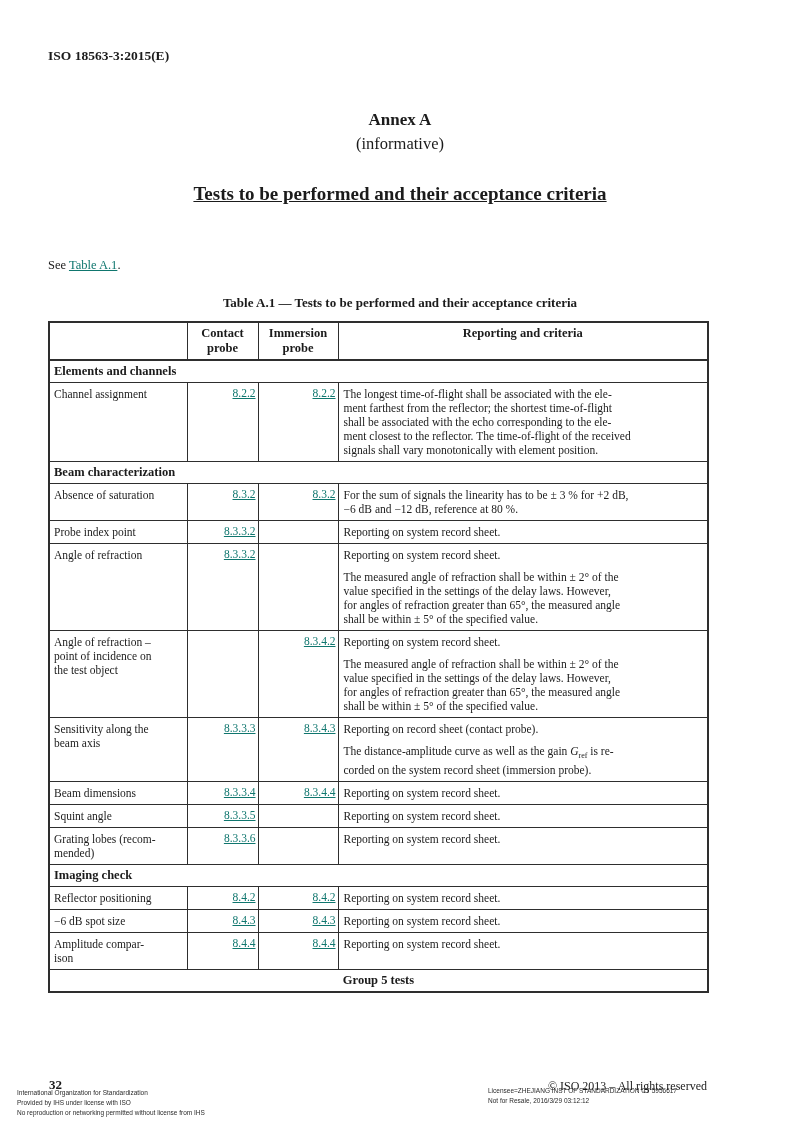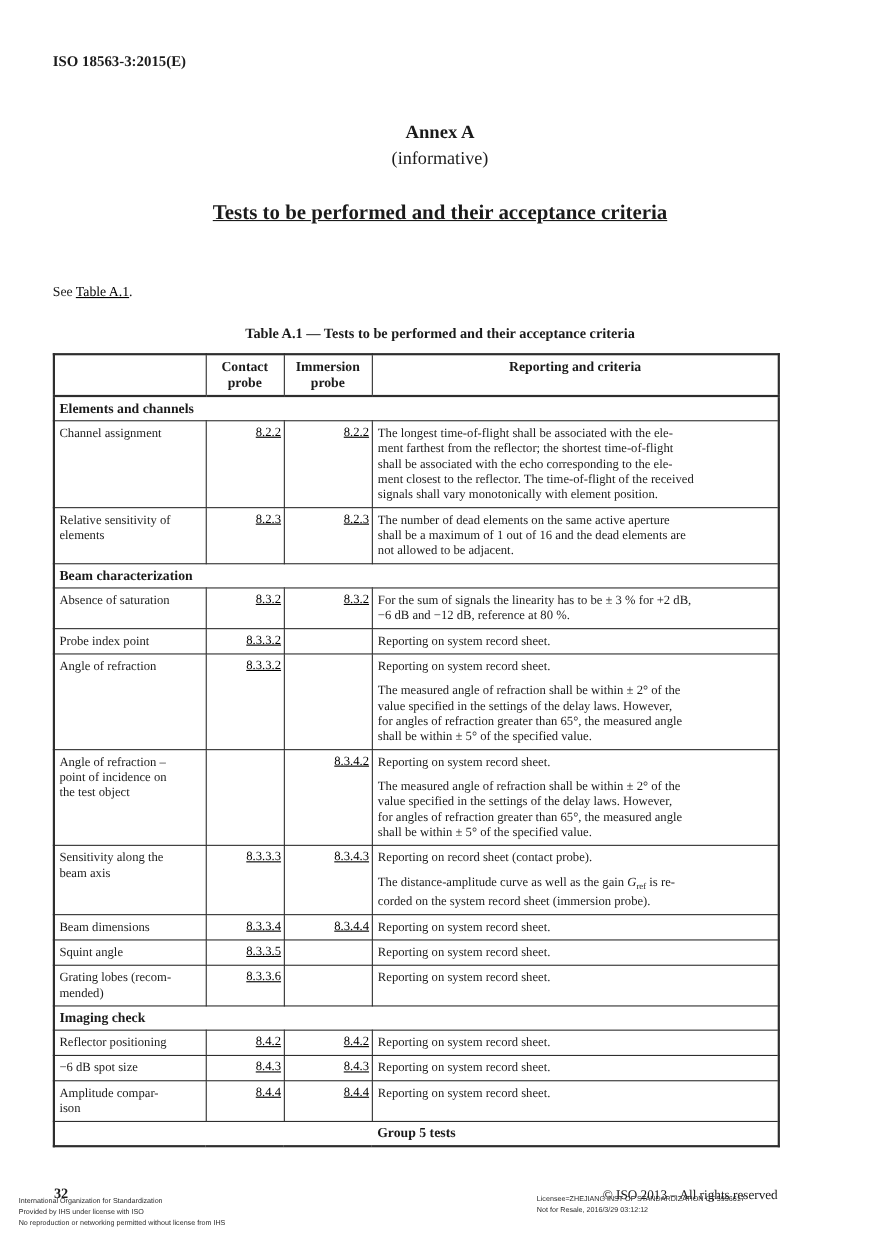--- a/index.html
+++ b/index.html
@@ -35,7 +35,7 @@
     position:absolute; top:295px; left:0; width:100%;
     text-align:center; font-weight:bold; font-size:13px;
   }
-  a.xref { color:#000000; text-decoration:underline; }
+  a.xref { color:#0f766e; text-decoration:underline; }
   table.tests {
     position:absolute; top:321px; left:48px; width:659px;
     border-collapse:collapse; table-layout:fixed;

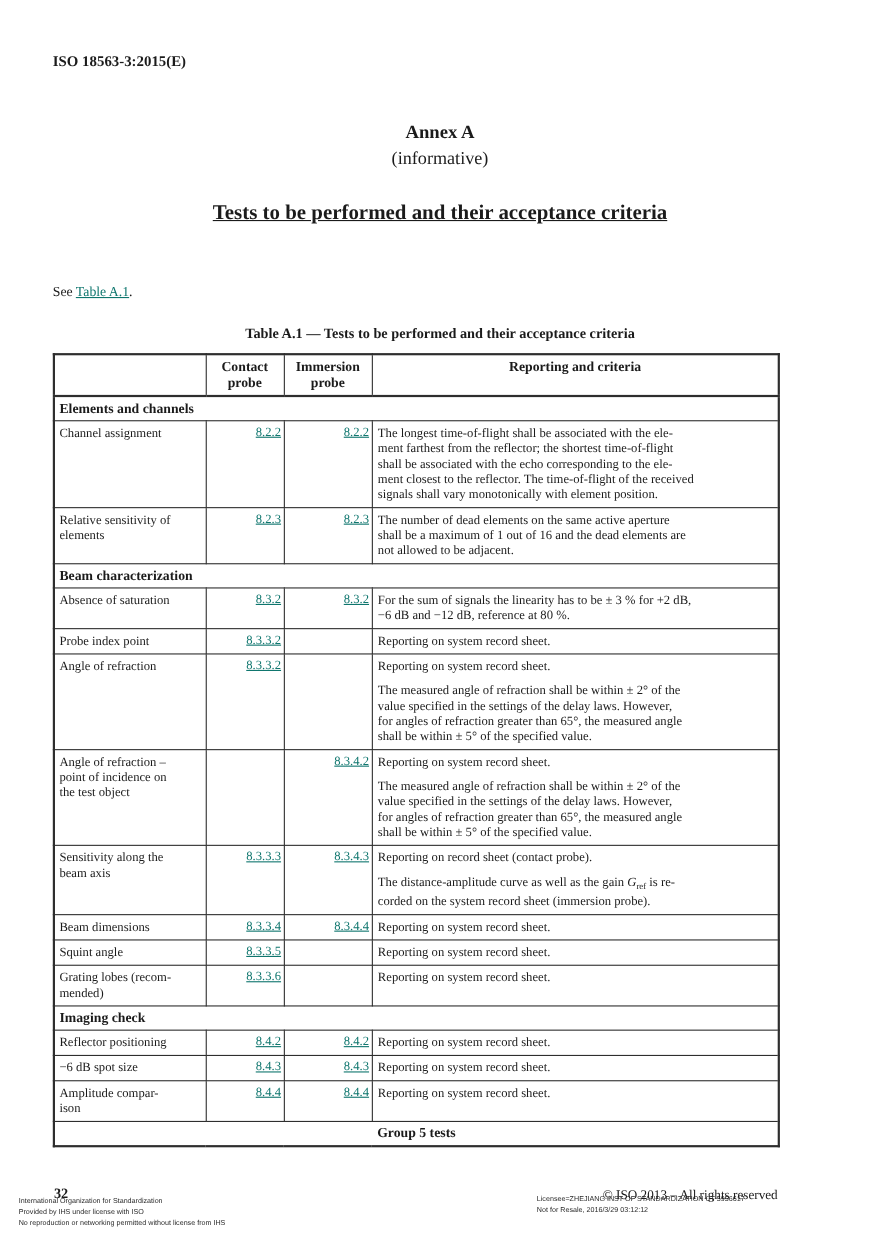--- a/index.html
+++ b/index.html
@@ -137,17 +137,6 @@
         </td>
       </tr>
       <tr>
-        <td class="c-test">Relative sensitivity of
-elements</td>
-        <td class="c-link"><a href="#" class="xref">8.2.3</a></td>
-        <td class="c-link"><a href="#" class="xref">8.2.3</a></td>
-        <td class="c-crit">
-          <p>The number of dead elements on the same active aperture
-shall be a maximum of 1 out of 16 and the dead elements are
-not allowed to be adjacent.</p>
-        </td>
-      </tr>
-      <tr>
         <td colspan="4" class="section">Beam characterization</td>
       </tr>
       <tr>

